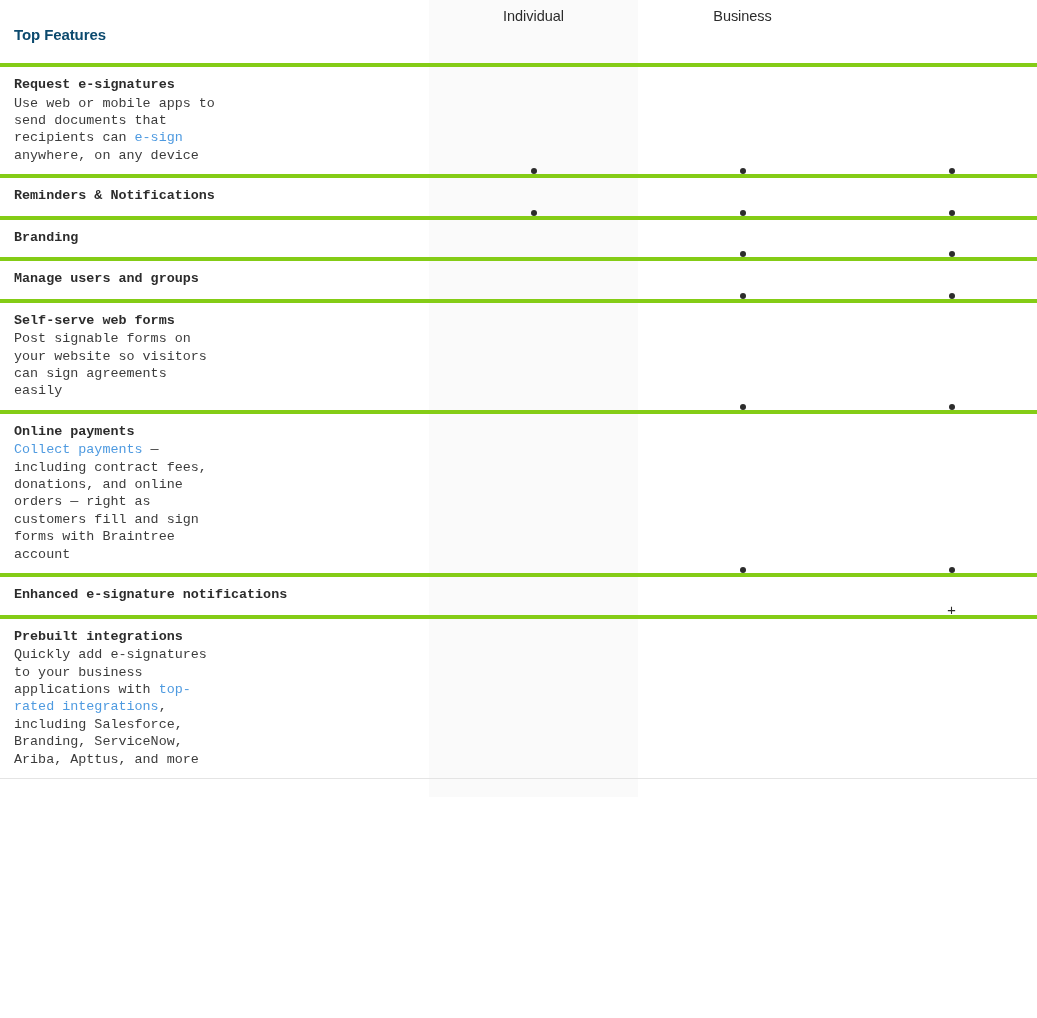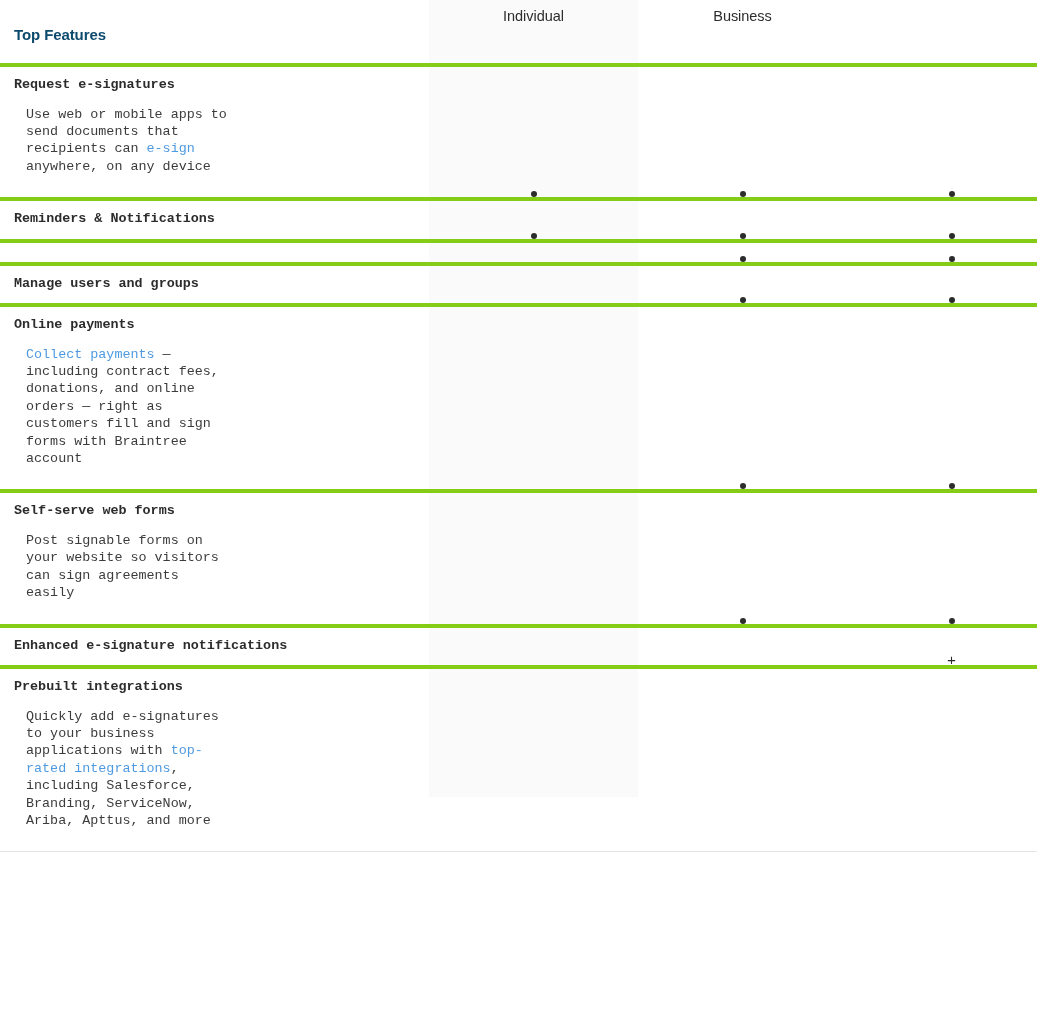--- a/index.html
+++ b/index.html
@@ -97,7 +97,7 @@
     font-weight: 400;
     color: #3c3c3c;
     line-height: 17.4px;
-    margin: 12px;
+    margin: 0;
     max-width: 205px;
   }
   .feature-desc a,

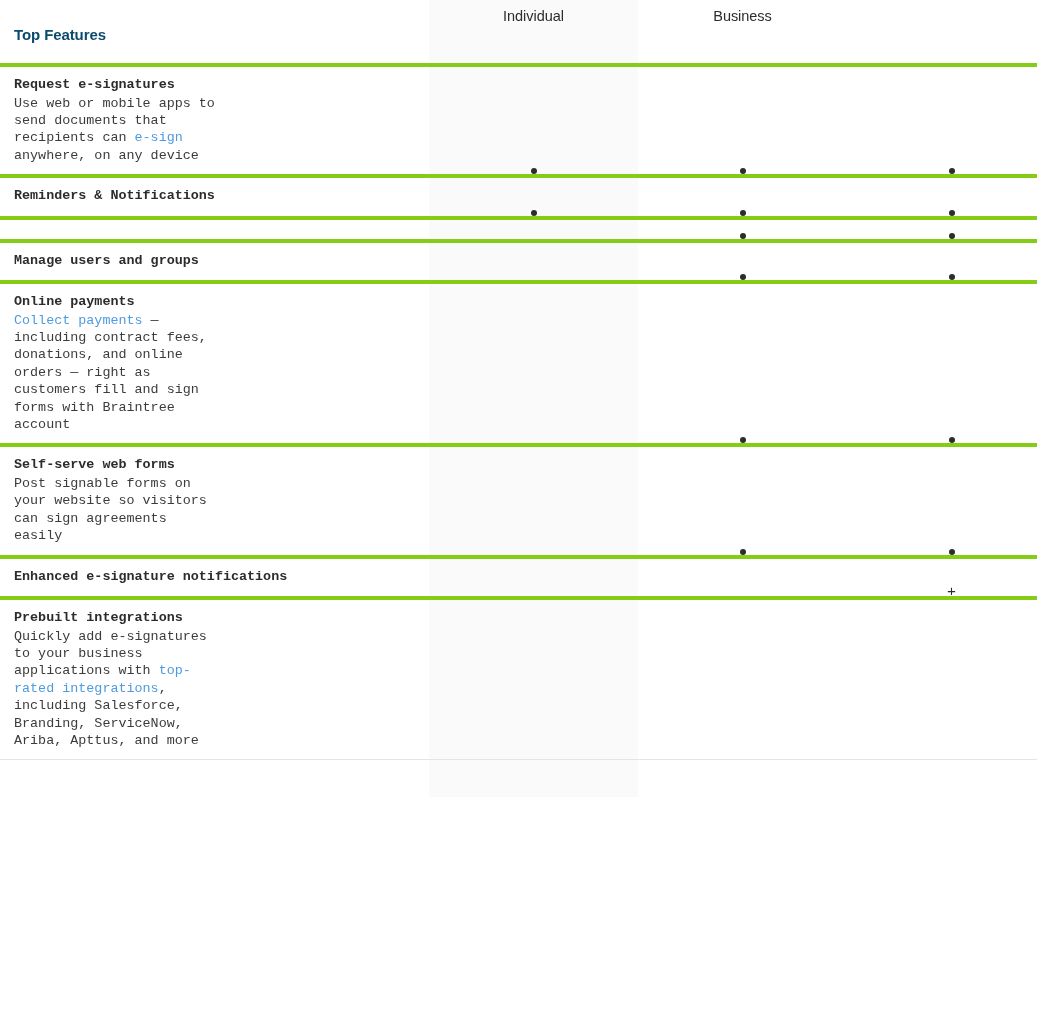--- a/index.html
+++ b/index.html
@@ -184,6 +184,7 @@
         </div>
         <div class="feature-row">
           <div class="feature-cell">
+            <div class="feature-name">Branding</div>
           </div>
           <div class="mark-cell">
             <span class="mark-empty"></span>

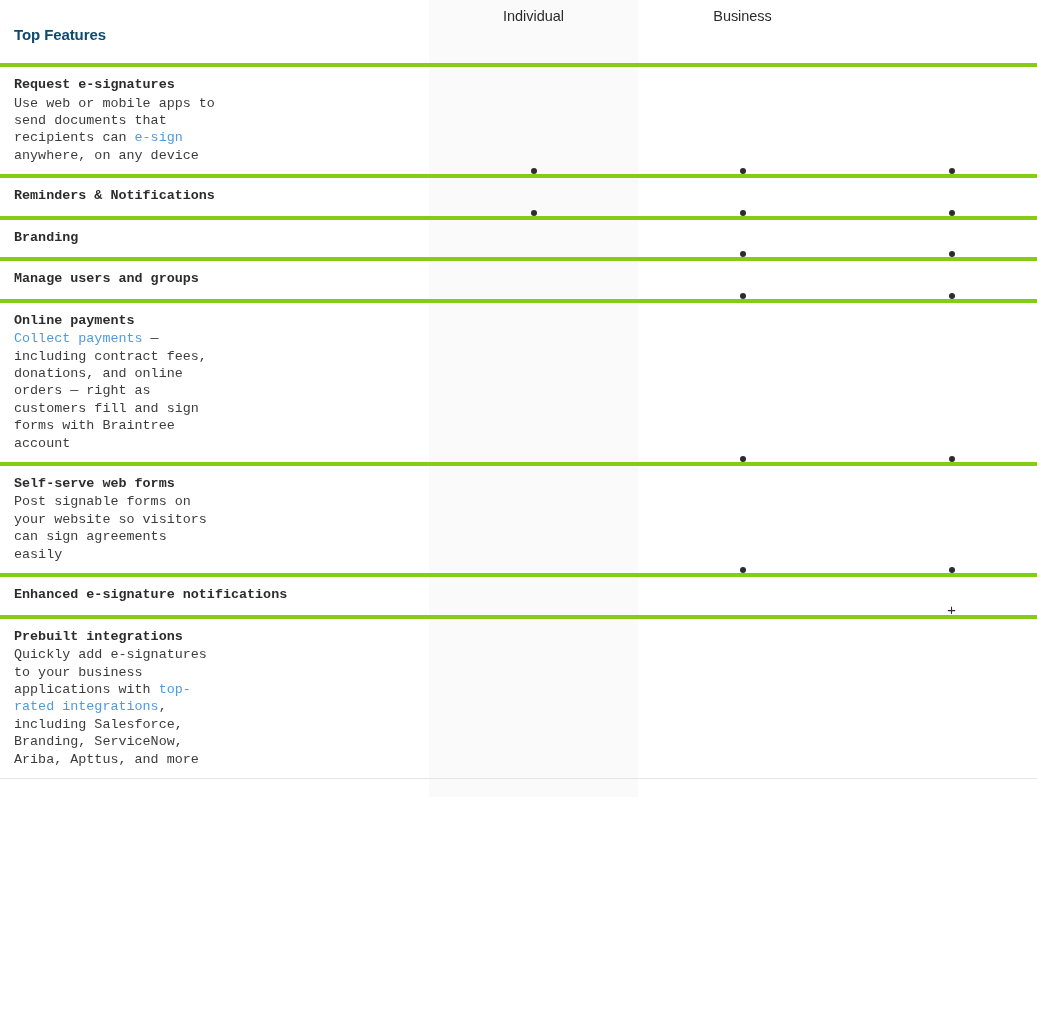--- a/index.html
+++ b/index.html
@@ -212,6 +212,21 @@
         </div>
         <div class="feature-row">
           <div class="feature-cell">
+            <div class="feature-name">Self-serve web forms</div>
+            <p class="feature-desc"><span>Post signable forms on your website so visitors can sign agreements easily</span></p>
+          </div>
+          <div class="mark-cell">
+            <span class="mark-empty"></span>
+          </div>
+          <div class="mark-cell">
+            <span class="mark-dot"></span>
+          </div>
+          <div class="mark-cell">
+            <span class="mark-dot"></span>
+          </div>
+        </div>
+        <div class="feature-row">
+          <div class="feature-cell">
             <div class="feature-name">Online payments</div>
             <p class="feature-desc"><a class="link" href="#">Collect payments</a><span> — including contract fees, donations, and online orders — right as customers fill and sign forms with Braintree account</span></p>
           </div>
@@ -227,21 +242,6 @@
         </div>
         <div class="feature-row">
           <div class="feature-cell">
-            <div class="feature-name">Self-serve web forms</div>
-            <p class="feature-desc"><span>Post signable forms on your website so visitors can sign agreements easily</span></p>
-          </div>
-          <div class="mark-cell">
-            <span class="mark-empty"></span>
-          </div>
-          <div class="mark-cell">
-            <span class="mark-dot"></span>
-          </div>
-          <div class="mark-cell">
-            <span class="mark-dot"></span>
-          </div>
-        </div>
-        <div class="feature-row">
-          <div class="feature-cell">
             <div class="feature-name">Enhanced e-signature notifications</div>
           </div>
           <div class="mark-cell">

